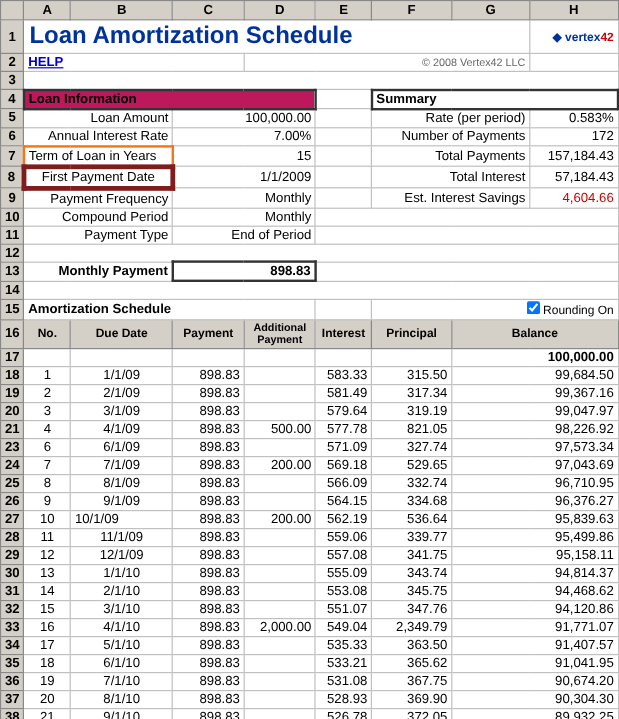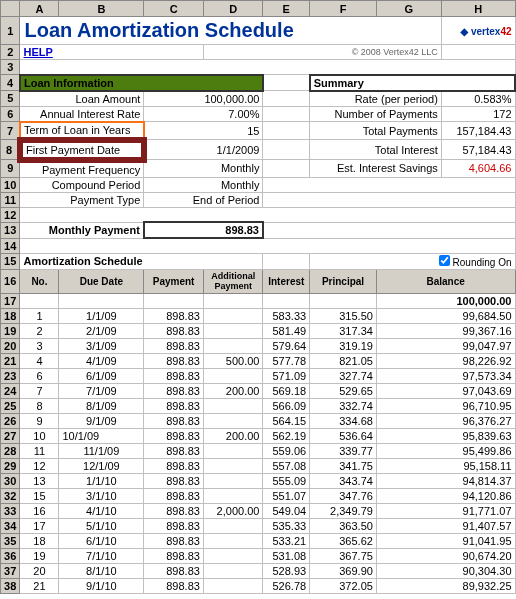--- a/index.html
+++ b/index.html
@@ -151,7 +151,7 @@
 
     <tr>
       <td class="row-num">4</td>
-      <td colspan="4" style="font-weight:bold;border:2px solid #333;background:#4d7c0f;">Loan Information</td>
+      <td colspan="4" style="font-weight:bold;border:2px solid #333;background:#be185d;">Loan Information</td>
       <td></td>
       <td colspan="3" style="font-weight:bold;border:2px solid #333;background:#fff;">Summary</td>
     </tr>

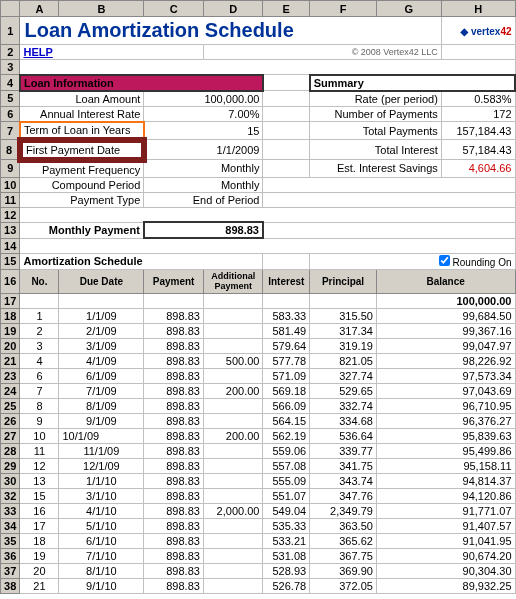--- a/index.html
+++ b/index.html
@@ -185,7 +185,7 @@
 
     <tr>
       <td class="row-num">8</td>
-      <td colspan="2" style="text-align:left;border:6px solid #7f1d1d;">First Payment Date</td>
+      <td colspan="2" style="text-align:center;border:4px solid #7f1d1d;">First Payment Date</td>
       <td colspan="2" style="text-align:right;border:1px solid #c0c0c0;">1/1/2009</td>
       <td></td>
       <td colspan="2" style="text-align:right;border:1px solid #c0c0c0;">Total Interest</td>

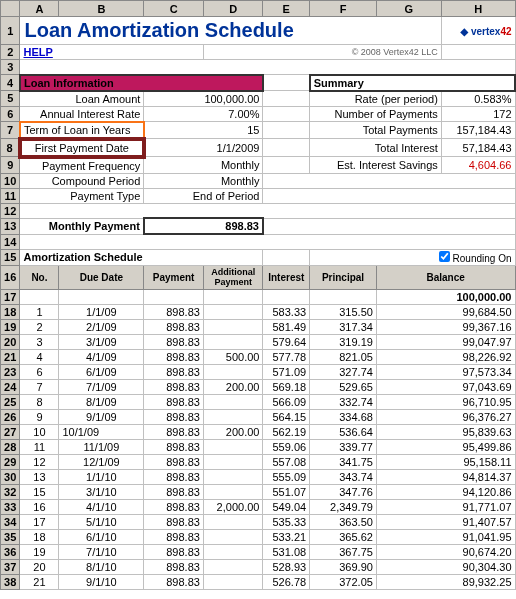--- a/index.html
+++ b/index.html
@@ -385,6 +385,16 @@
       <td colspan="2" style="text-align:right;">94,814.37</td>
     </tr>
     <tr class="data-row">
+      <td class="row-num">31</td>
+      <td style="text-align:center;">14</td>
+      <td style="text-align:center;">2/1/10</td>
+      <td style="text-align:right;">898.83</td>
+      <td></td>
+      <td style="text-align:right;">553.08</td>
+      <td style="text-align:right;">345.75</td>
+      <td colspan="2" style="text-align:right;">94,468.62</td>
+    </tr>
+    <tr class="data-row">
       <td class="row-num">32</td>
       <td style="text-align:center;">15</td>
       <td style="text-align:center;">3/1/10</td>

